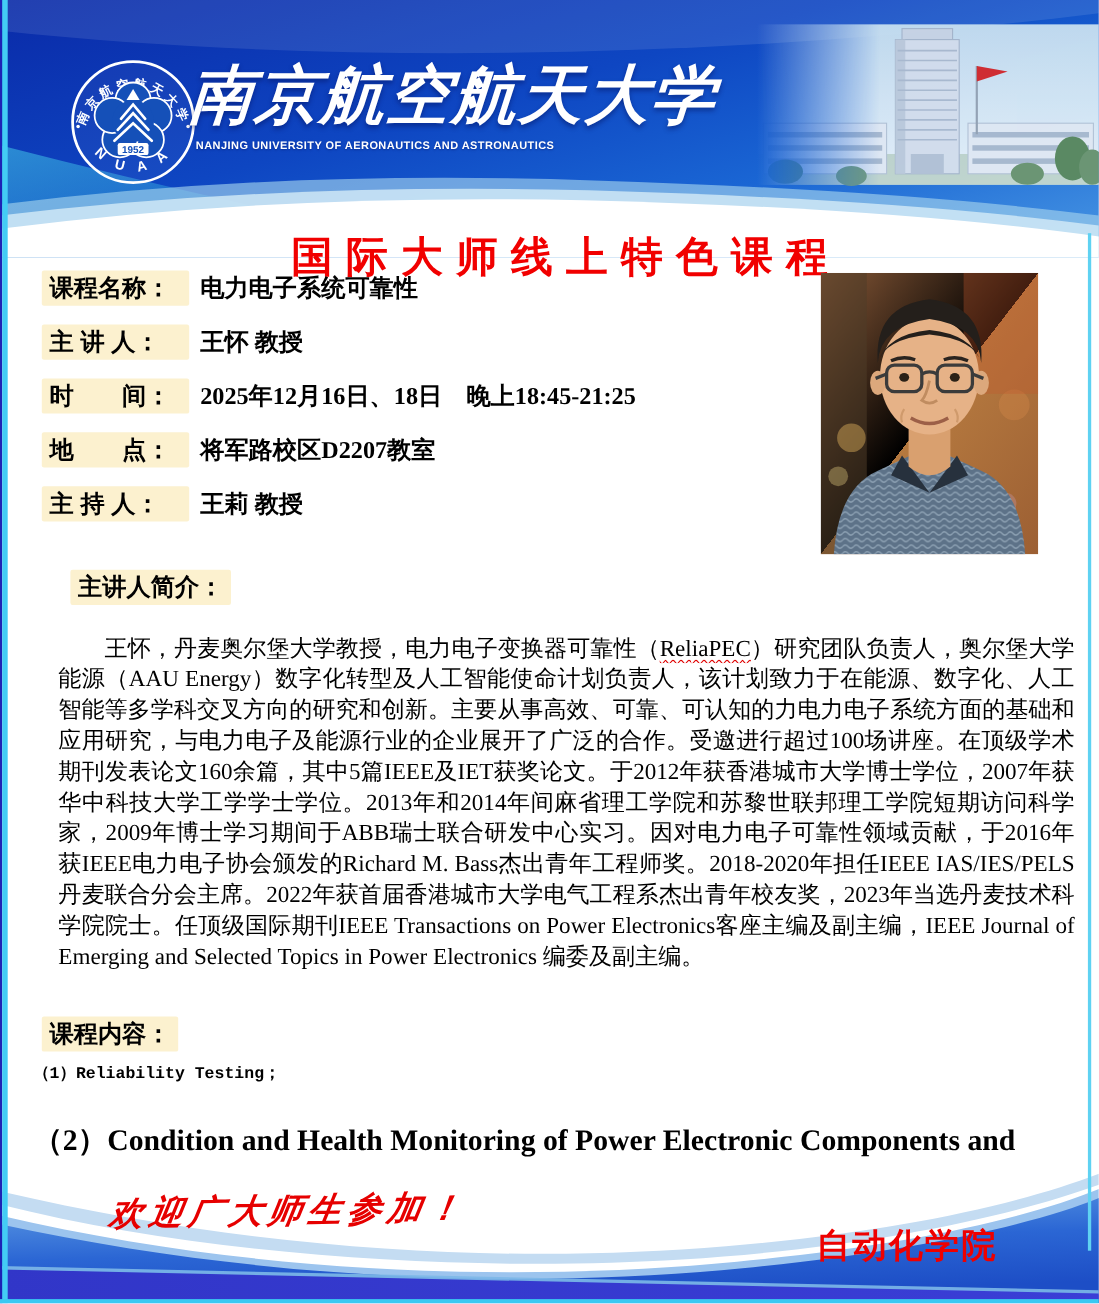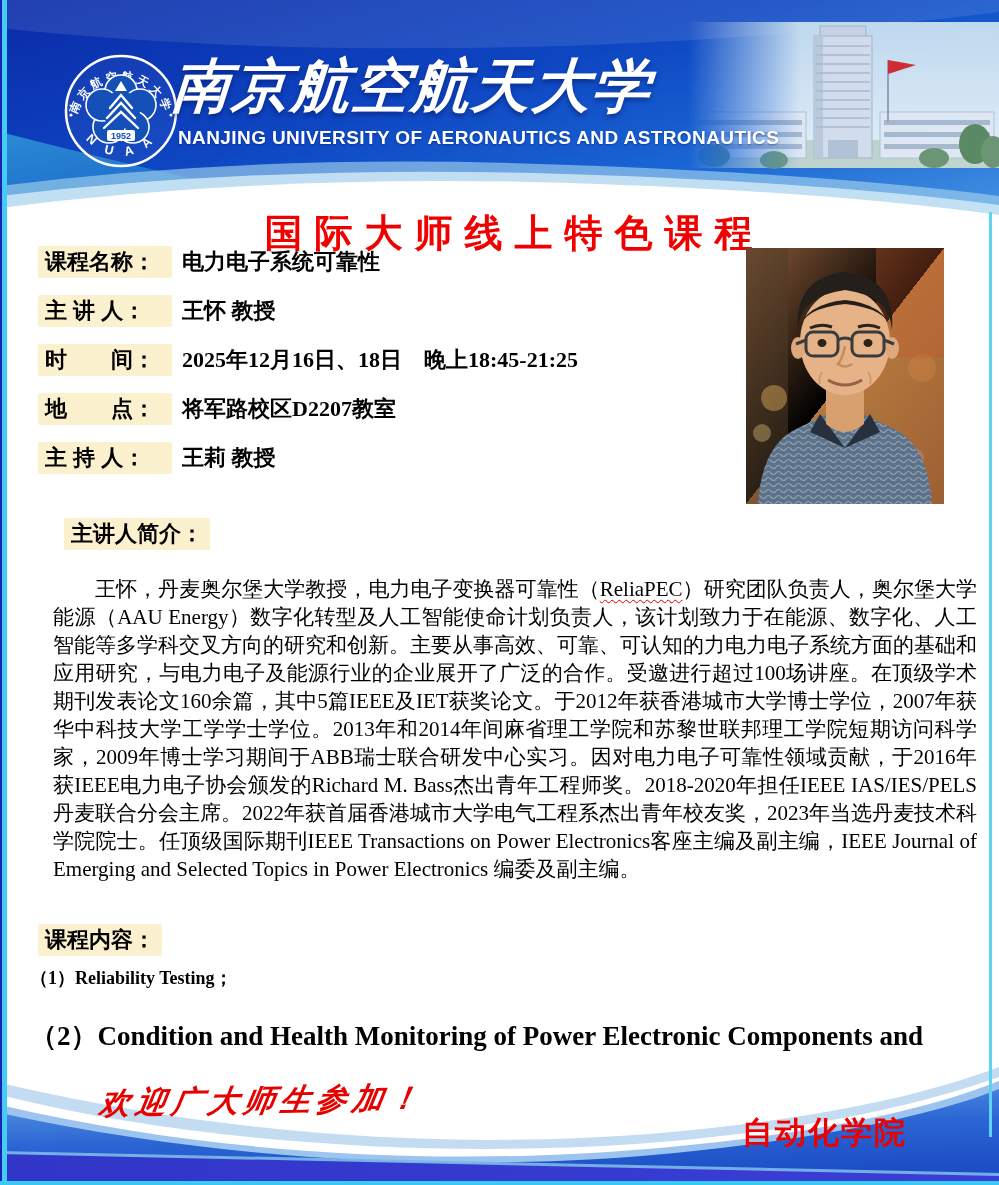--- a/index.html
+++ b/index.html
@@ -21,7 +21,7 @@
           font-size:58px;letter-spacing:2px;transform:skewX(-4deg);
           text-shadow:0 3px 5px rgba(0,10,80,.45);white-space:nowrap;}
   .uni-en{position:absolute;left:178px;top:127px;z-index:8;color:#ffffff;font-weight:bold;
-          font-size:19px;letter-spacing:.4px;white-space:nowrap;
+          font-size:10px;letter-spacing:.4px;white-space:nowrap;
           text-shadow:0 1px 2px rgba(0,10,80,.4);}
 
   

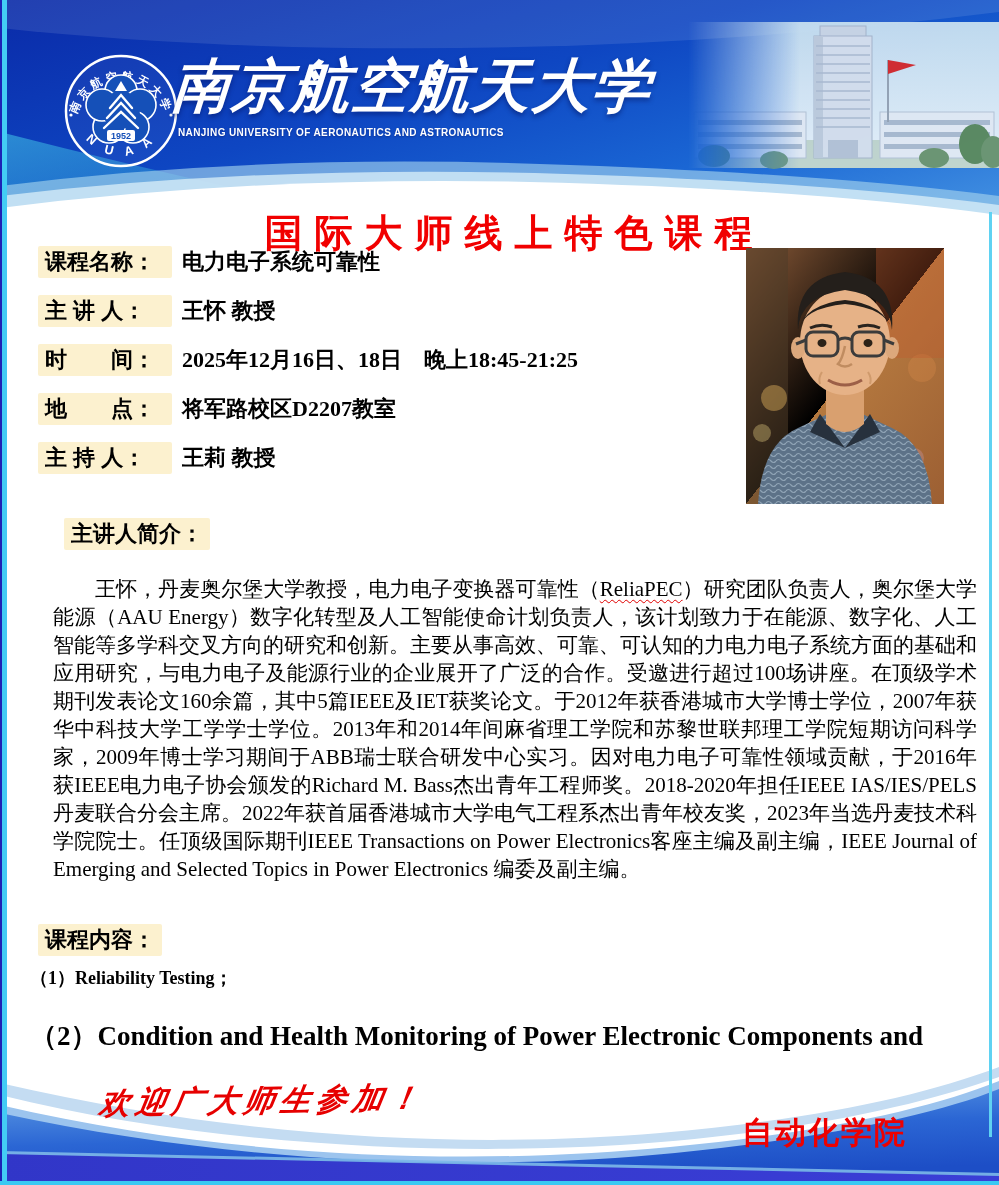--- a/index.html
+++ b/index.html
@@ -50,7 +50,7 @@
          text-decoration-thickness:1px;text-underline-offset:3px;}
   .content-label{position:absolute;left:38px;top:924px;z-index:10;}
   .course-item-1{position:absolute;left:30px;top:966px;width:950px;z-index:10;
-       font-family:Liberation Serif, serif;font-weight:bold;font-size:18px;color:#000;}
+       font-family:Liberation Mono, monospace;font-weight:bold;font-size:15px;color:#000;}
   .course-item-2{position:absolute;left:30px;top:1018px;width:952px;z-index:10;
        font-family:"Liberation Serif",serif;font-weight:bold;font-size:27px;color:#000;}
 

